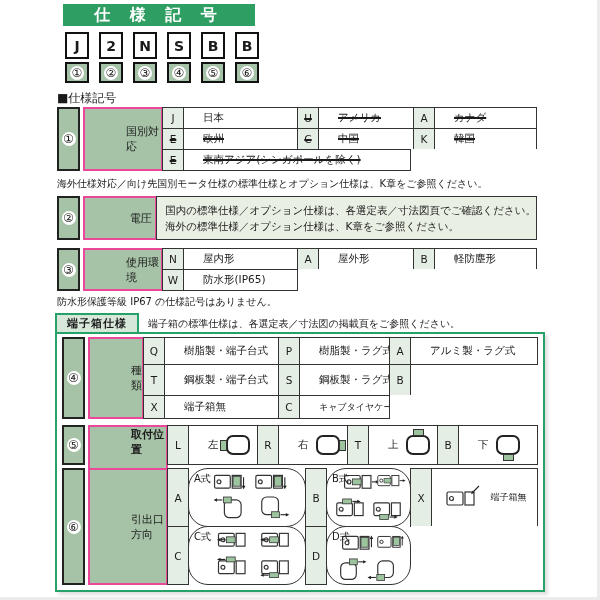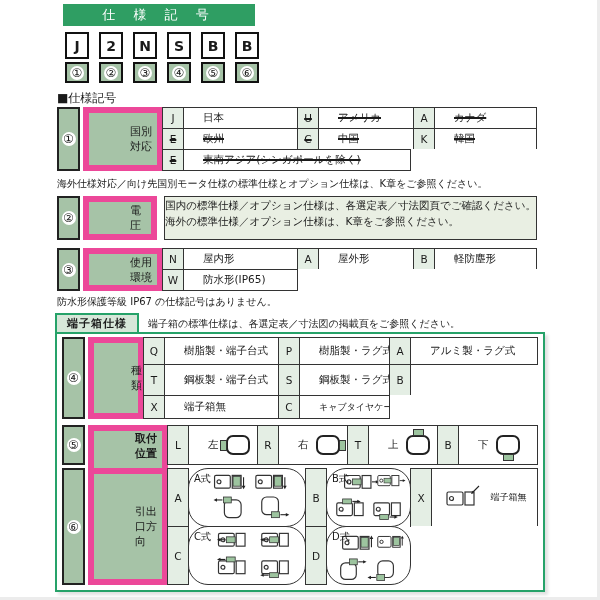--- a/index.html
+++ b/index.html
@@ -8,7 +8,7 @@
   
   .hdrbar{position:absolute;left:63px;top:4px;width:192px;height:22px;background:#2f9e63;
           display:flex;align-items:center;justify-content:center;}
-  .hdrbar span{color:#fff;font-size:13px;font-weight:normal;letter-spacing:7px;}
+  .hdrbar span{color:#fff;font-size:16px;font-weight:bold;letter-spacing:7px;}
   .codebox{position:absolute;width:24px;height:27px;background:#fff;border:2px solid #111;
            box-sizing:border-box;display:flex;align-items:center;justify-content:center;
            font-size:14px;font-weight:bold;}

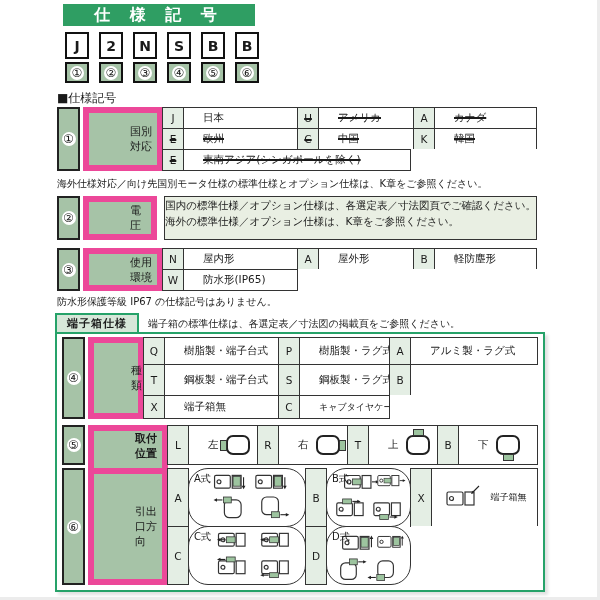--- a/index.html
+++ b/index.html
@@ -21,7 +21,7 @@
   .numbox{position:absolute;left:57px;width:23px;background:#a6c3a7;border:2px solid #222;
           box-sizing:border-box;display:flex;align-items:center;justify-content:center;}
   .tblmain{position:absolute;display:flex;align-items:stretch;}
-  .lbl{background:#a6c3a7;border:6px solid #ec4899;box-sizing:border-box;display:flex;
+  .lbl{background:#a6c3a7;border:2px solid #ec4899;box-sizing:border-box;display:flex;
        flex-direction:column;align-items:center;justify-content:center;font-size:11px;padding-left:41px;}
   .rws{flex:1;margin-left:-1px;display:flex;flex-direction:column;}
   .trow{display:flex;}

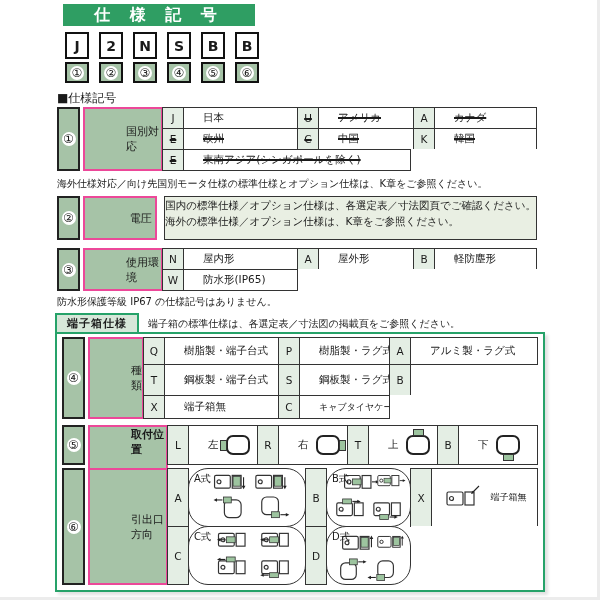--- a/index.html
+++ b/index.html
@@ -40,7 +40,7 @@
   .h40{height:40px;}.h59{height:59px;}
   .note{position:absolute;font-size:10px;white-space:nowrap;}
   .vcell{flex:1;background:#e9efe3;flex-direction:column;align-items:flex-start;
-         justify-content:flex-start;font-size:10.5px;line-height:16px;white-space:nowrap;margin-left:8px;}
+         justify-content:center;padding-left:8px;font-size:10.5px;line-height:16px;white-space:nowrap;}
   
   .tab{position:absolute;left:55px;top:313px;width:84px;height:21px;background:#d7e7d9;
        border:2px solid #26a269;box-sizing:border-box;display:flex;align-items:center;

